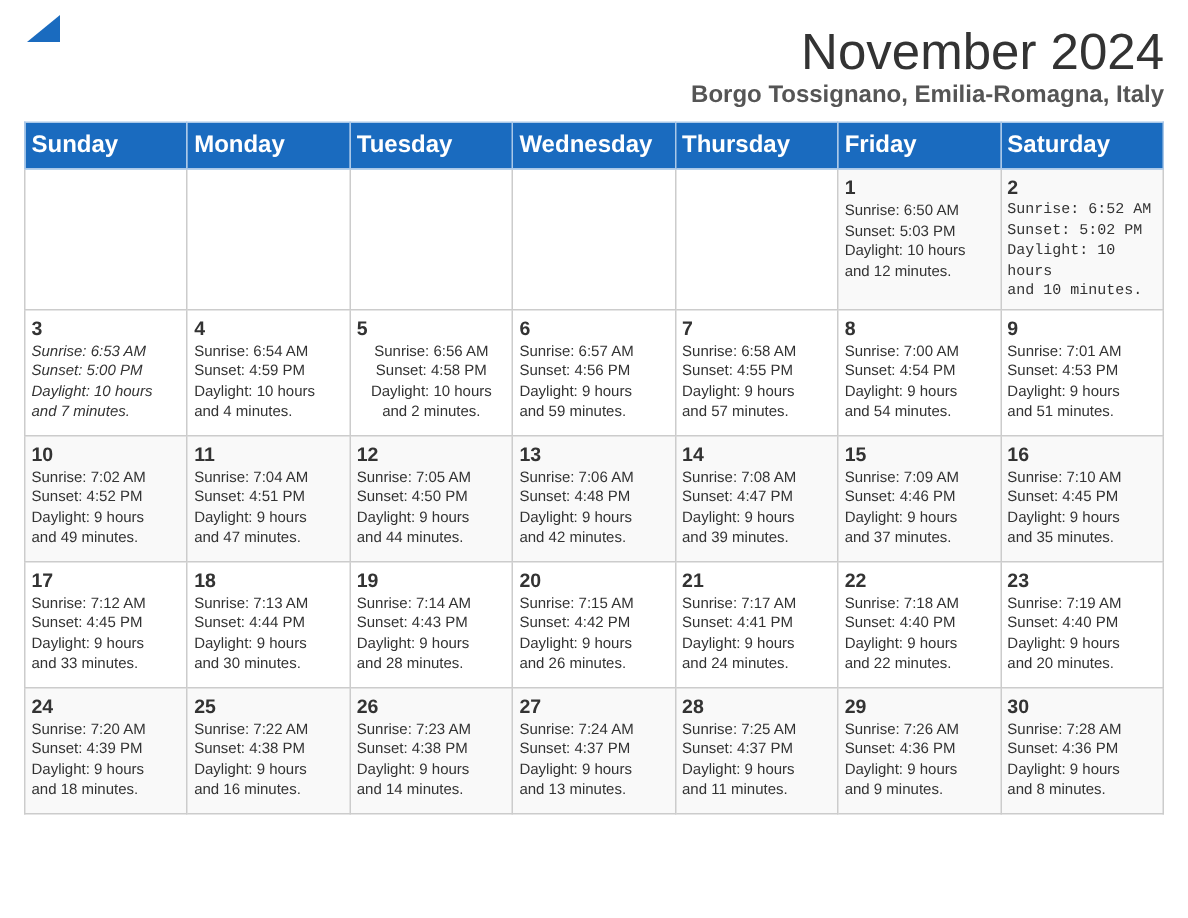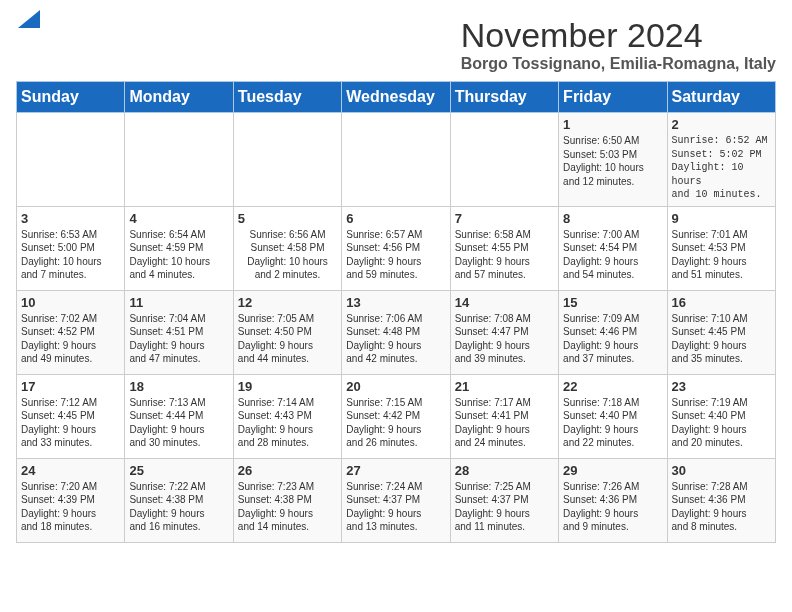--- a/index.html
+++ b/index.html
@@ -30,7 +30,7 @@
     .logo-text span.general { color: #333; }
     .logo-text span.blue { color: #1a6bbf; }
     .title-area {
-      text-align: left;
+      text-align: right;
     }
     .month-title {
       font-size: 34px;

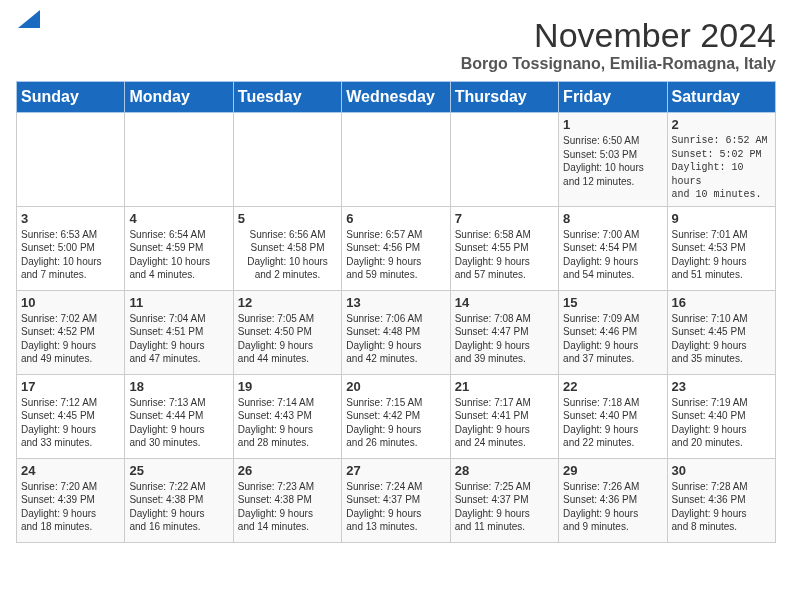--- a/index.html
+++ b/index.html
@@ -139,7 +139,7 @@
       <tr>
         <td>
           <span class="day-number">3</span>
-          <div class="day-info" style="white-space: pre-line;">Sunrise: 6:53 AM
+          <div class="day-info" style="white-space: pre-line; font-style: italic;">Sunrise: 6:53 AM
 Sunset: 5:00 PM
 Daylight: 10 hours
 and 7 minutes.</div>

